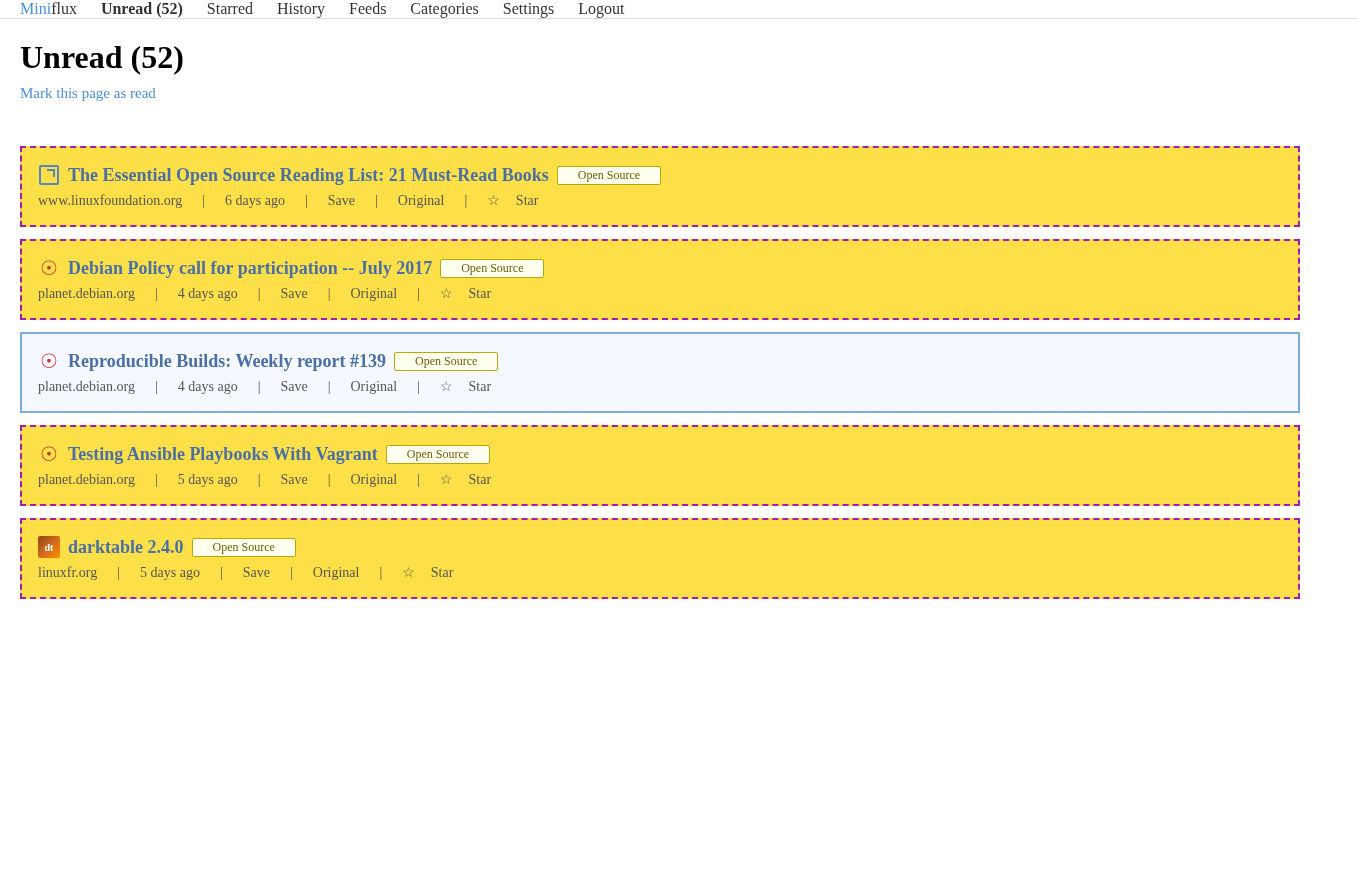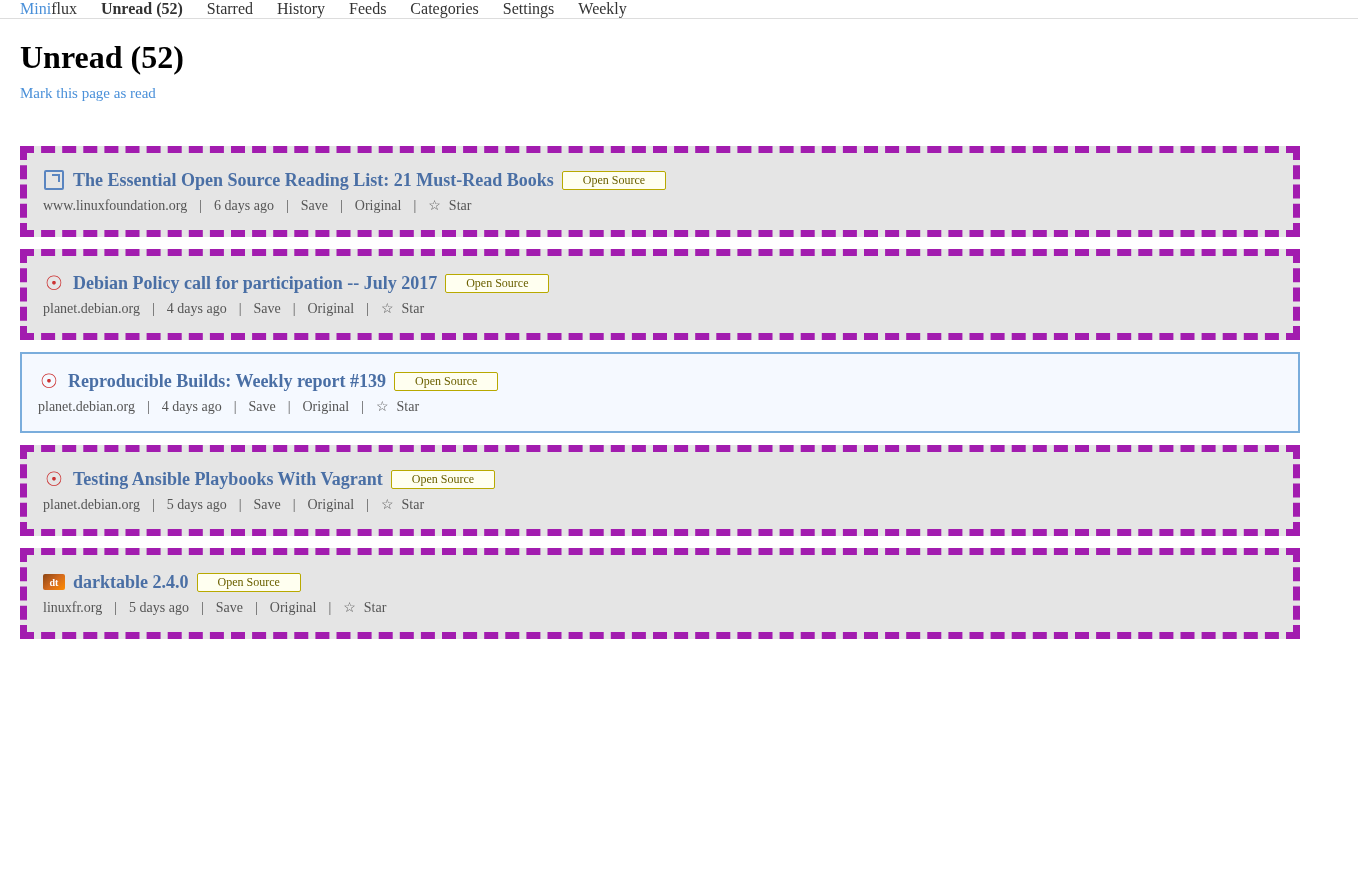--- a/index.html
+++ b/index.html
@@ -219,7 +219,7 @@
   <a href="#" class="nav-link">Feeds</a>
   <a href="#" class="nav-link">Categories</a>
   <a href="#" class="nav-link">Settings</a>
-  <a href="#" class="nav-link">Weekly</a>
+  <a href="#" class="nav-link">Logout</a>
 </nav>
 
 <div class="main-content">

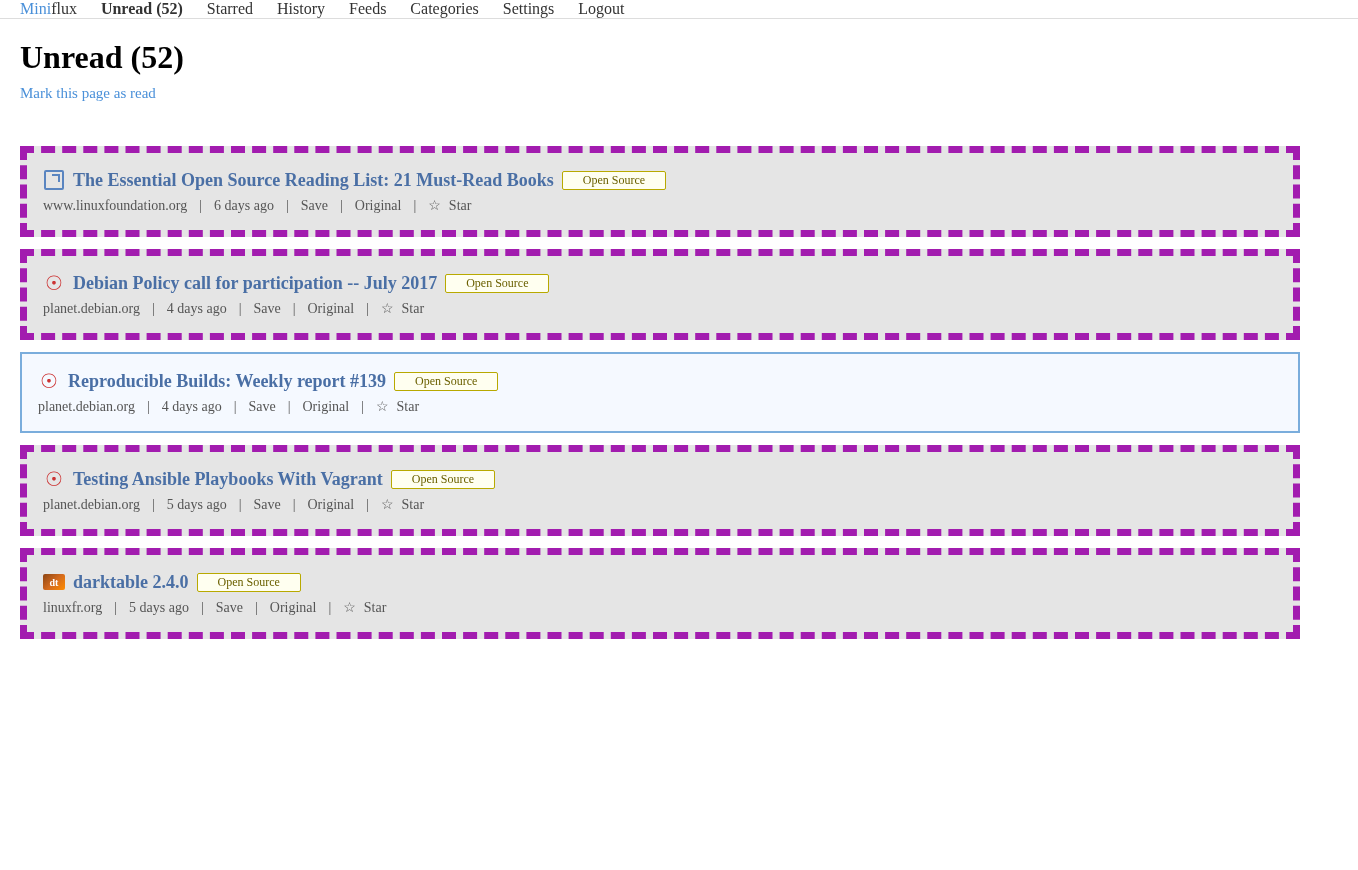--- a/index.html
+++ b/index.html
@@ -82,11 +82,11 @@
     }
 
     .feed-item {
-      border: 7px solid #a21caf;
+      border: 2px solid #a21caf;
       border-style: dashed;
       padding: 16px 16px;
       margin-bottom: 12px;
-      background: #e5e5e5;
+      background: #fde047;
     }
 
     .feed-item.active {

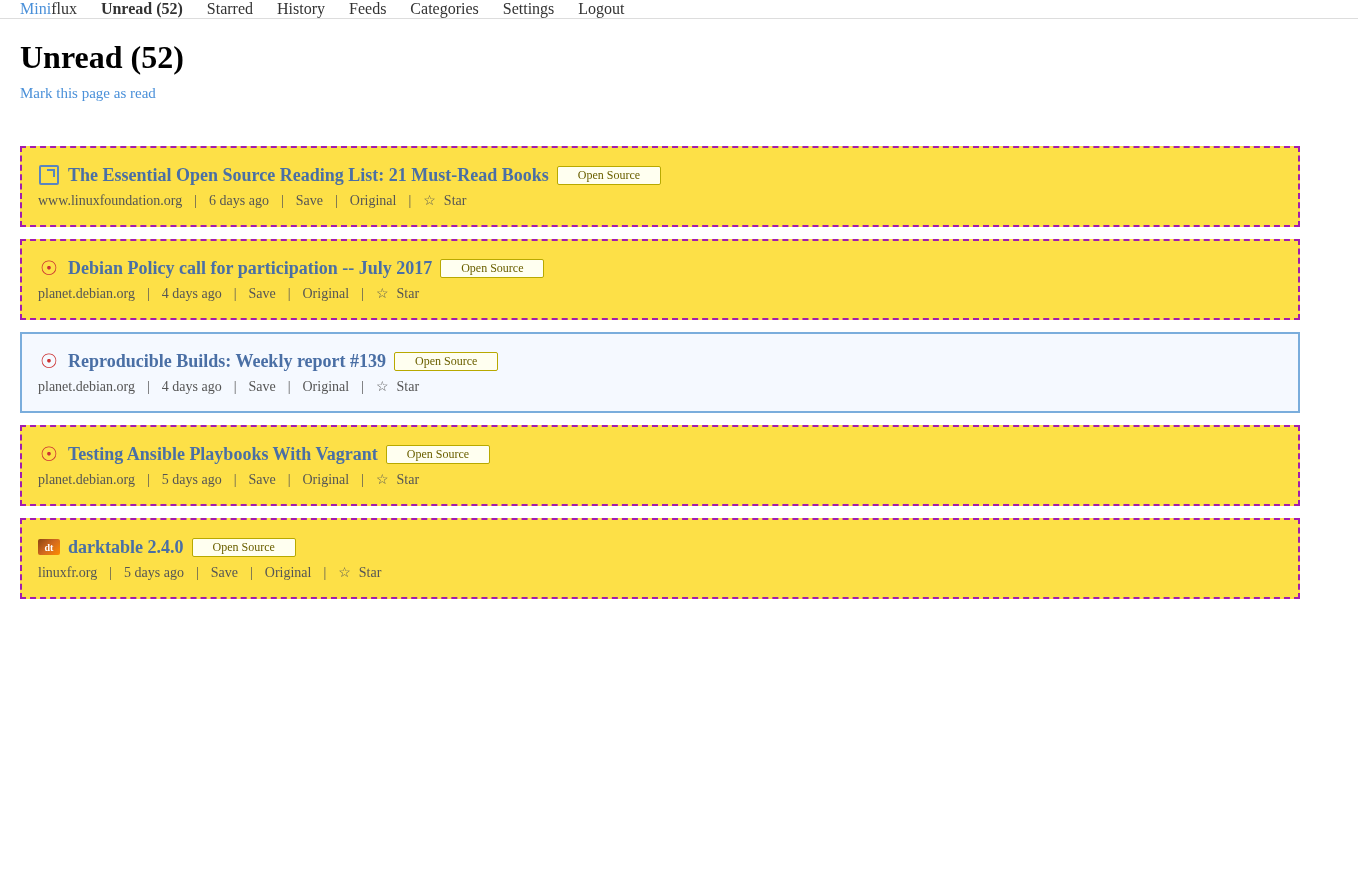--- a/index.html
+++ b/index.html
@@ -167,7 +167,7 @@
       color: #555;
       display: flex;
       align-items: flex-end;
-      gap: 8px;
+      gap: 16px;
       flex-wrap: wrap;
     }
 

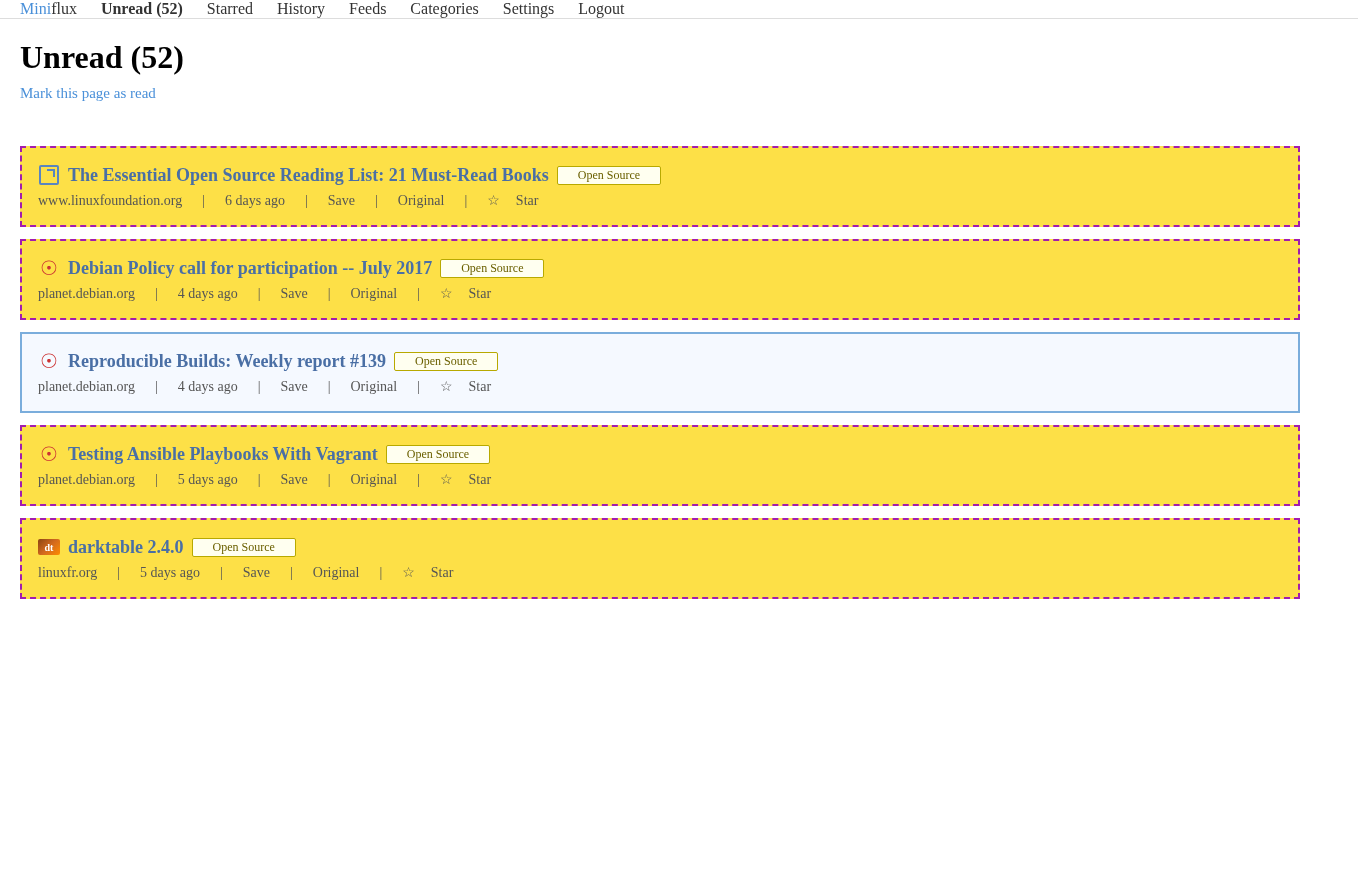--- a/index.html
+++ b/index.html
@@ -193,7 +193,7 @@
     
     .icon-darktable {
       width: 22px;
-      height: 16px;
+      height: 22px;
       border-radius: 2px;
       background: linear-gradient(135deg, #8B4513, #D2691E, #FF8C00);
       display: inline-flex;

